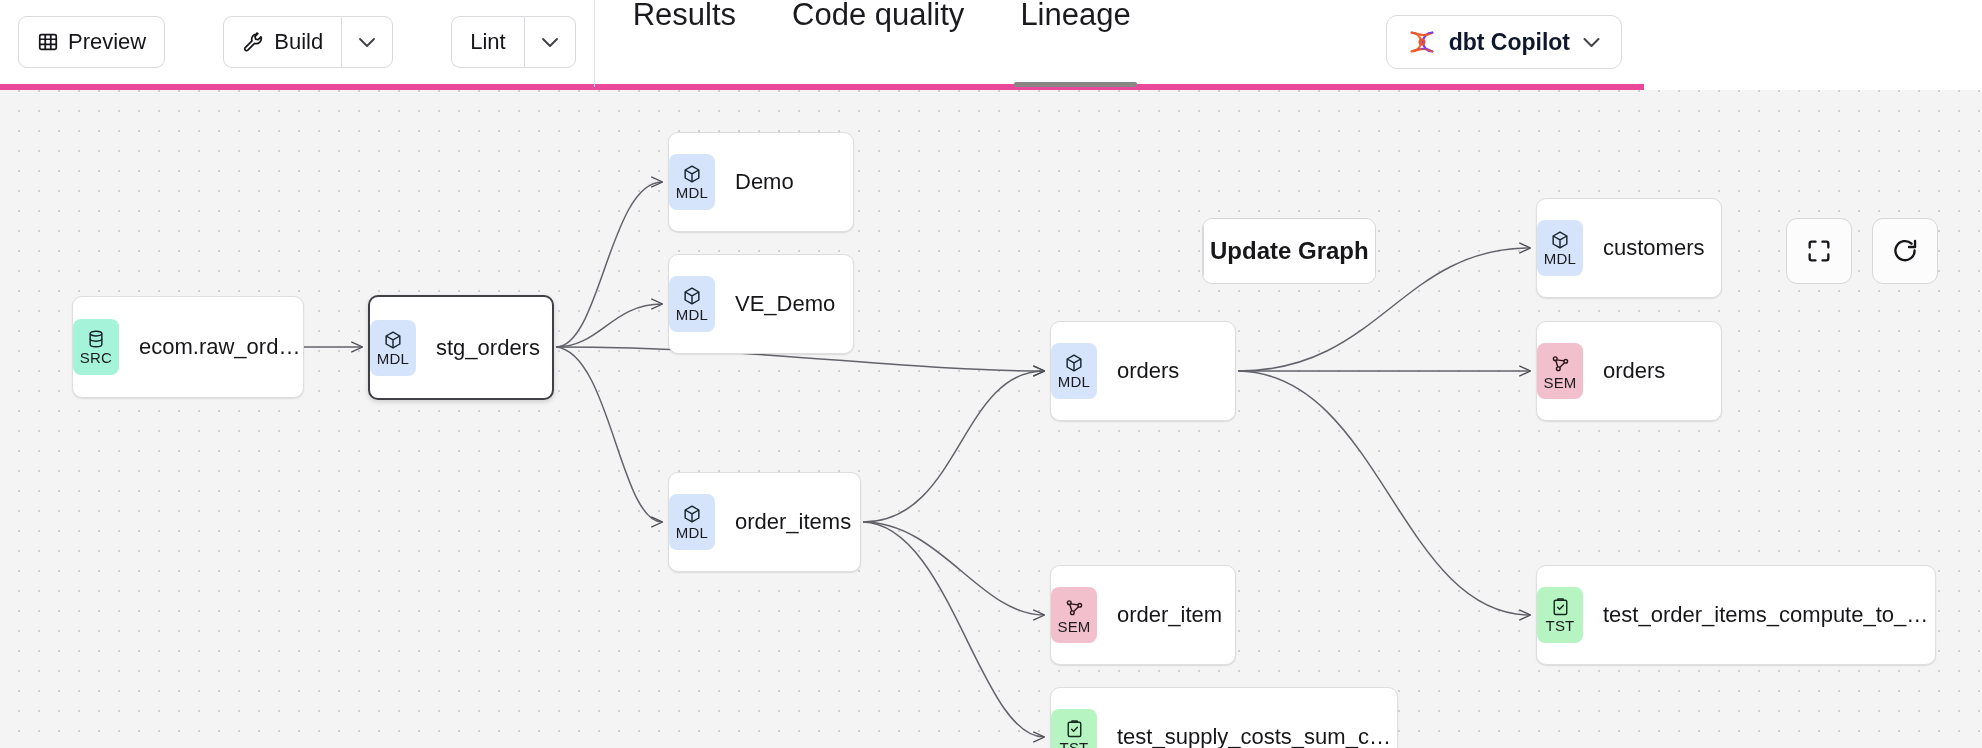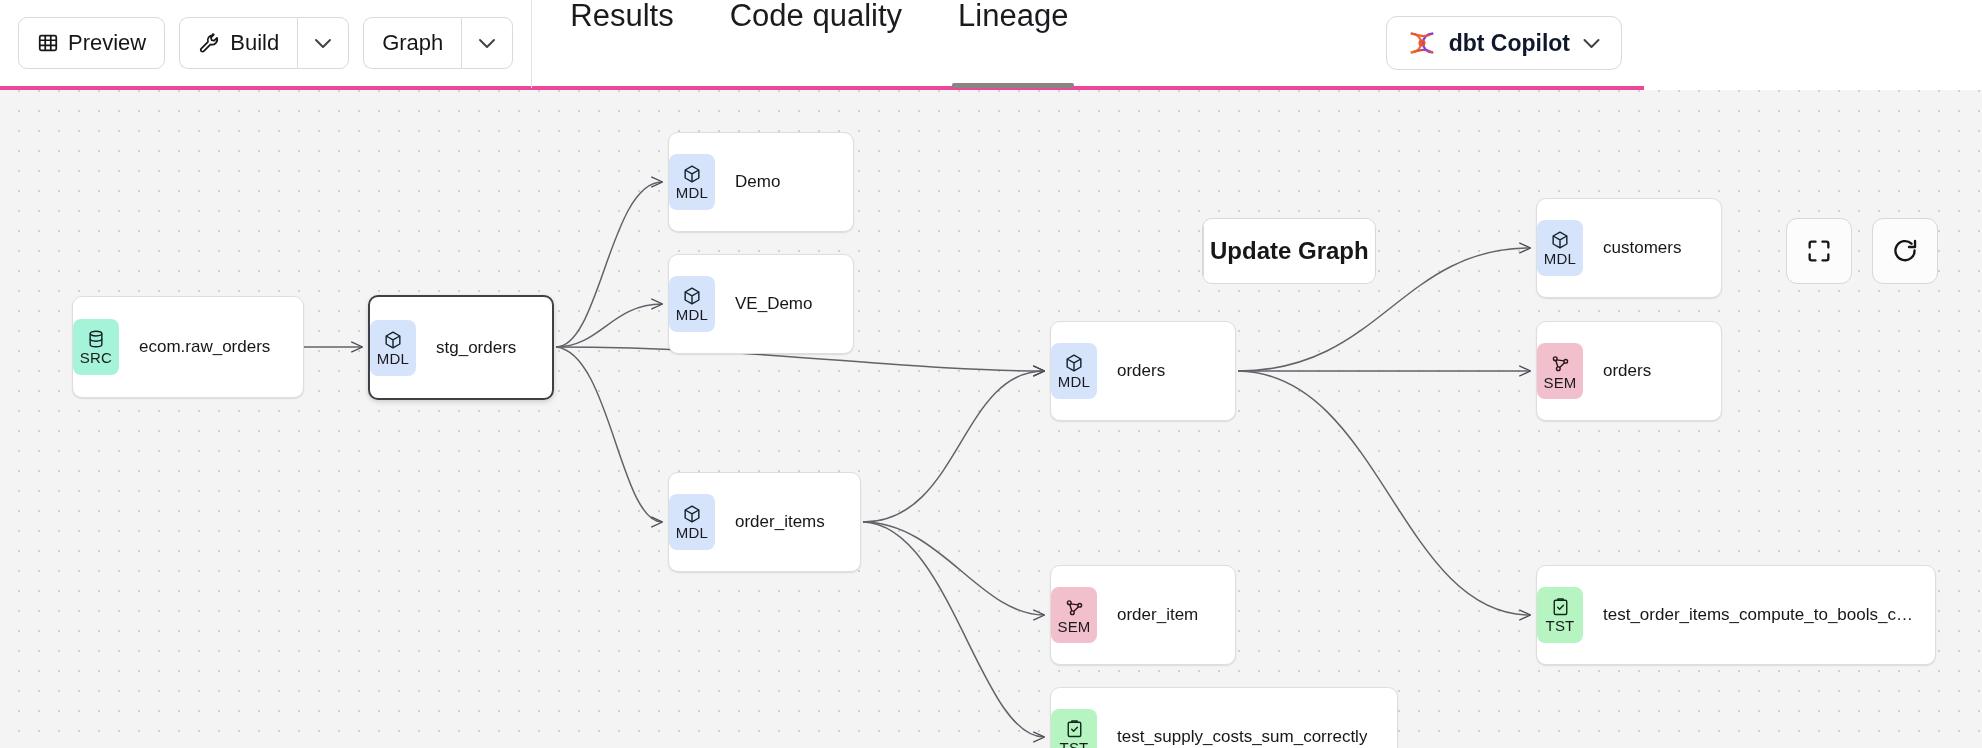--- a/index.html
+++ b/index.html
@@ -19,7 +19,7 @@
     position: absolute; top: 0; left: 0;
     width: 1644px; height: 90px;
     background: #ffffff;
-    border-bottom: 4px solid #ec4899;
+    border-bottom: 6px solid #ec4899;
     display: flex; align-items: center;
   }
   .toolbar-left {

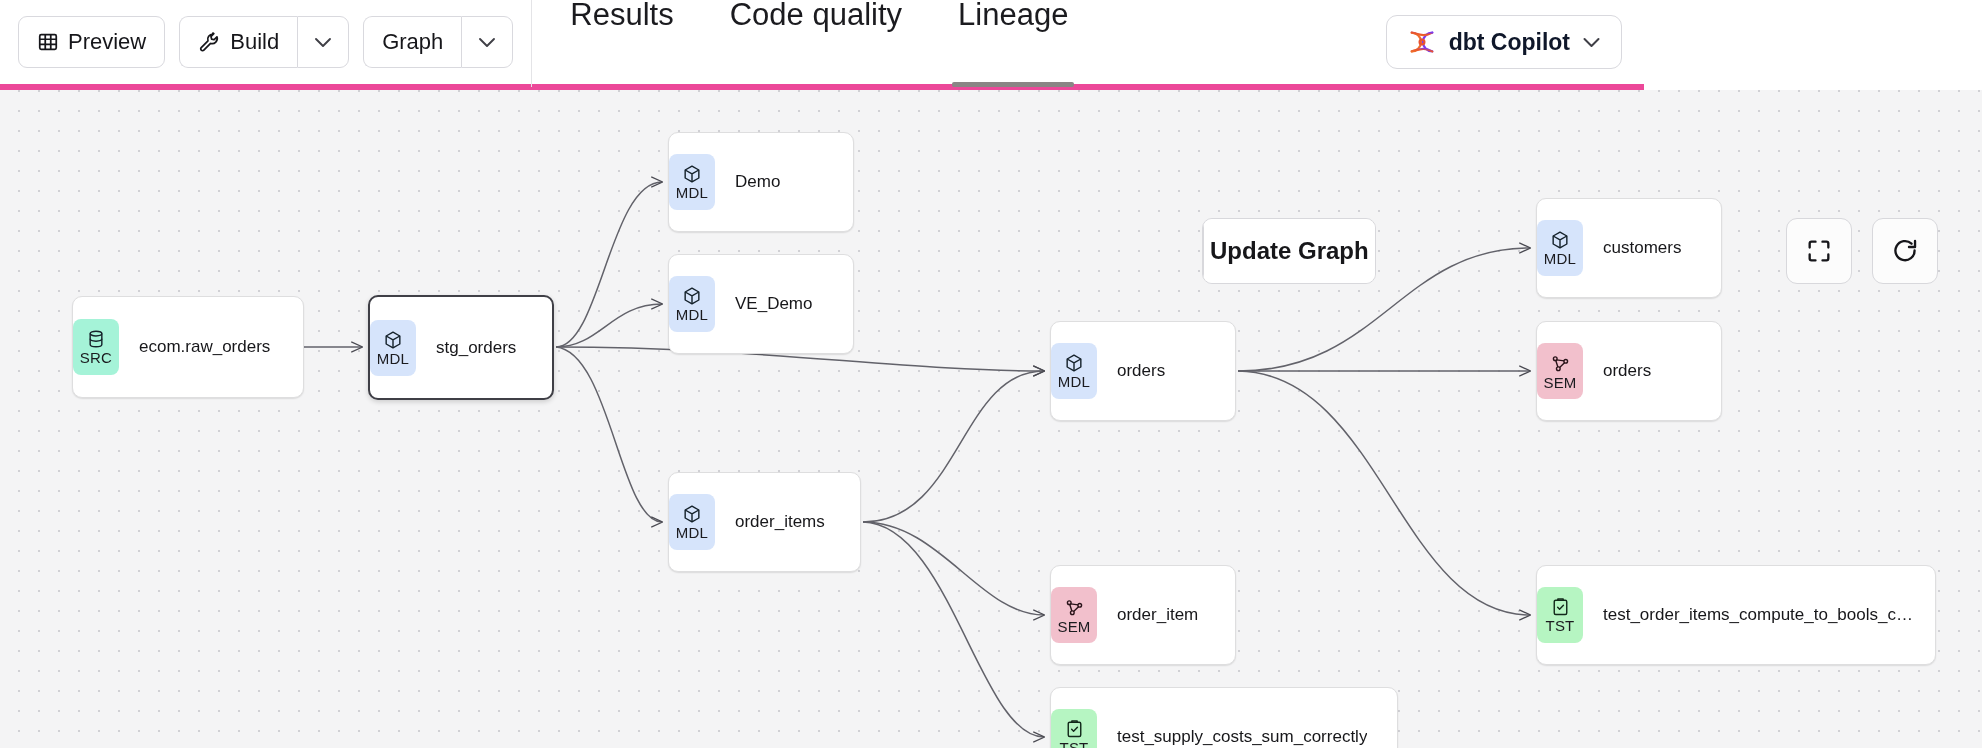--- a/index.html
+++ b/index.html
@@ -40,6 +40,7 @@
   .split .btn-main {
     border-top-right-radius: 0; border-bottom-right-radius: 0;
     border-right: none;
+    margin-left: 44px;
   }
   .split .btn-caret {
     width: 52px; padding: 0;

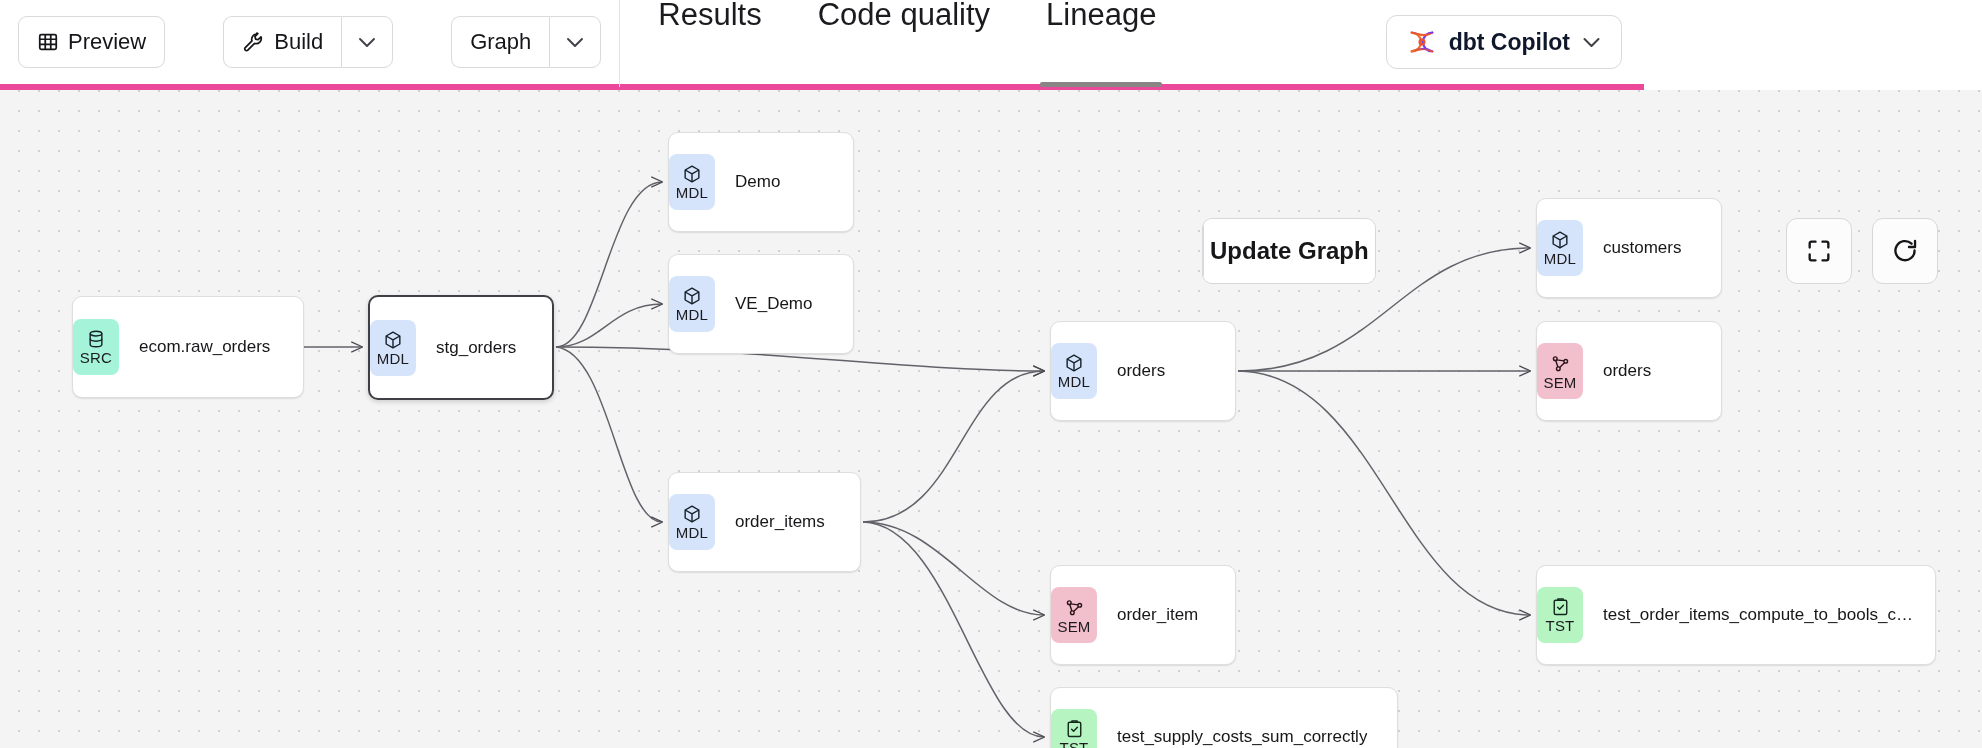--- a/index.html
+++ b/index.html
@@ -217,7 +217,7 @@
 
       <span class="split">
         <button class="btn btn-main">
-          <span>Graph</span>
+          <span>Lint</span>
         </button>
         <button class="btn btn-caret">
           <span class="caret">

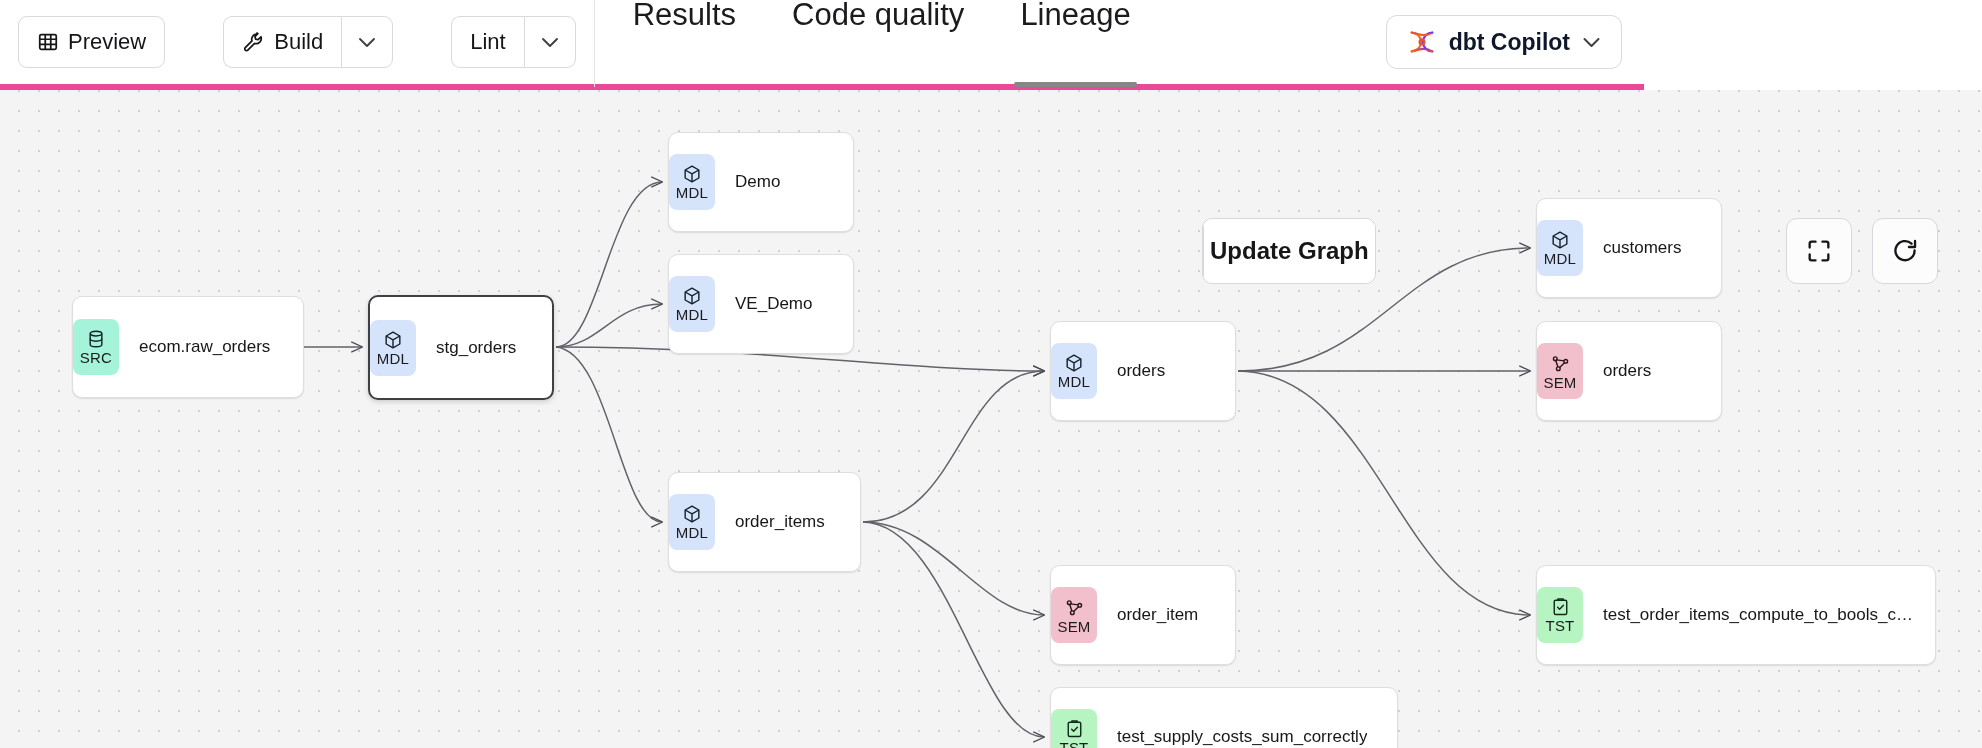--- a/index.html
+++ b/index.html
@@ -132,7 +132,7 @@
   .badge.tst { background: #b6f5c2; }
   .node-label {
     margin-left: 20px;
-    font-size: 17px; color: #17171a;
+    font-size: 22px; color: #17171a;
     white-space: nowrap; overflow: hidden; text-overflow: ellipsis;
   }
 

